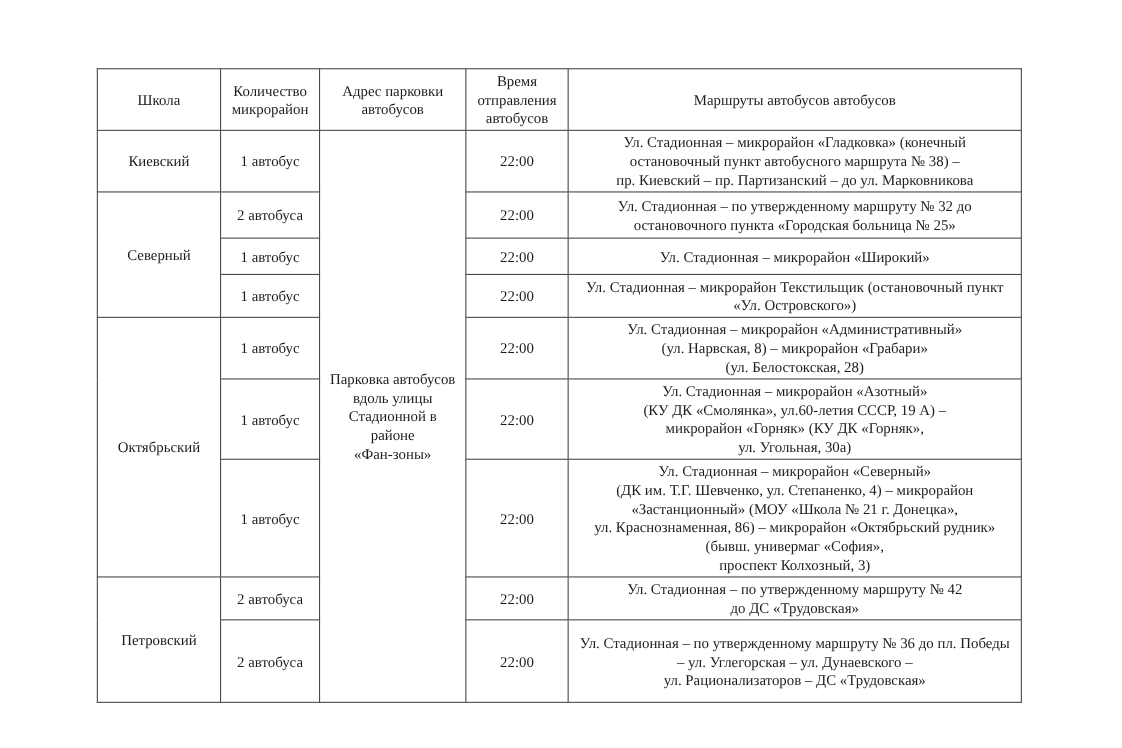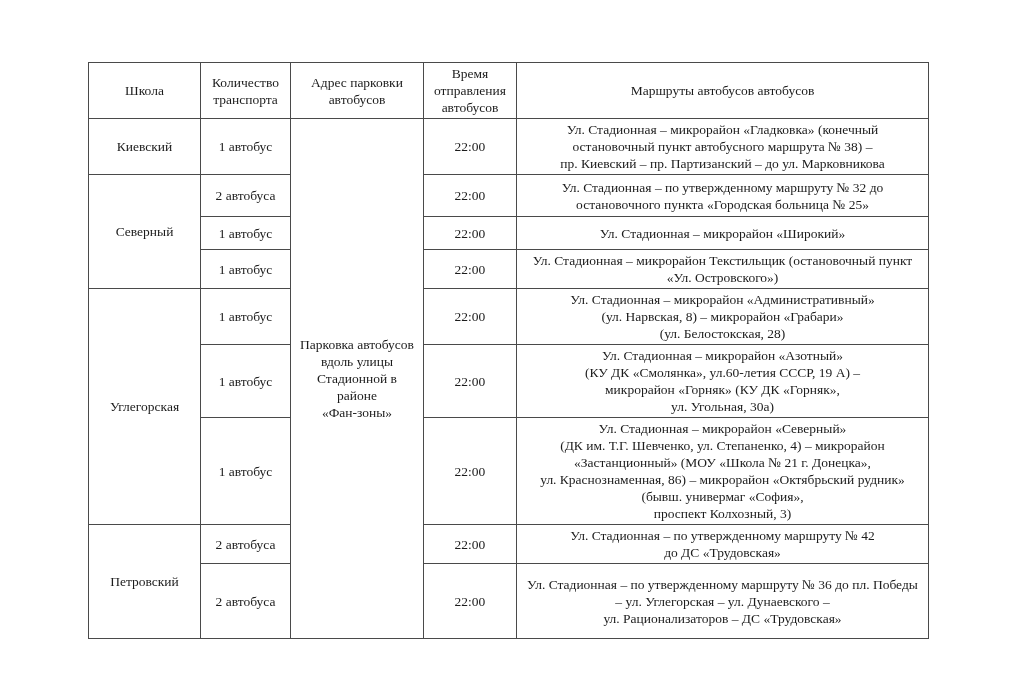--- a/index.html
+++ b/index.html
@@ -52,7 +52,7 @@
     <tr class="hr">
       <th>Школа</th>
       <th>Количество
-транспорта</th>
+микрорайон</th>
       <th>Адрес парковки
 автобусов</th>
       <th>Время

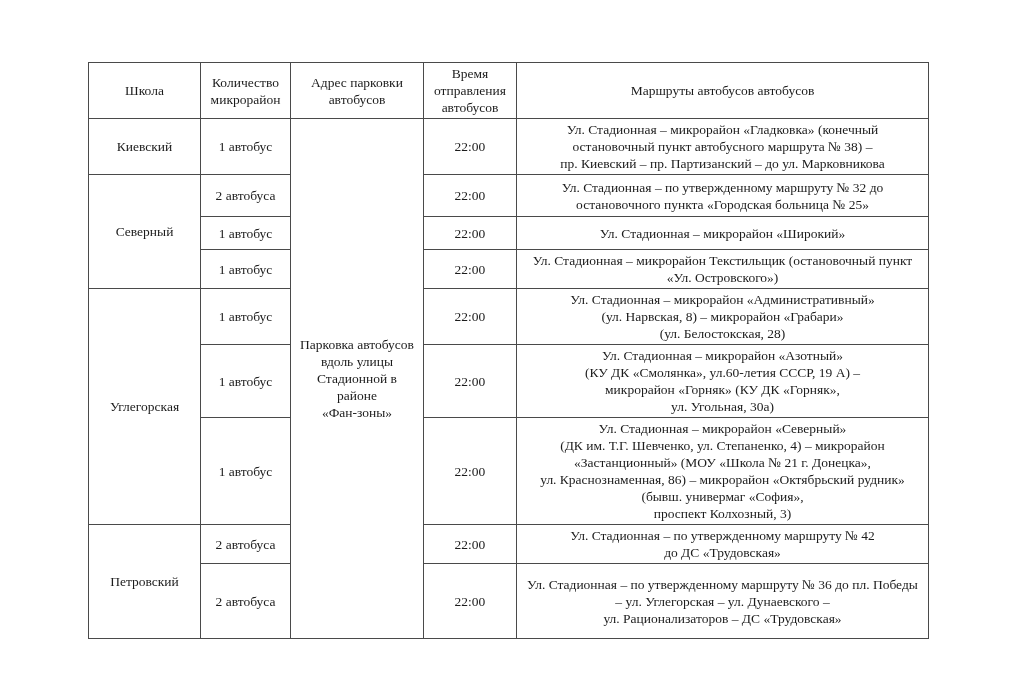--- a/index.html
+++ b/index.html
@@ -94,7 +94,7 @@
 «Ул. Островского»)</td>
     </tr>
     <tr class="r5">
-      <td rowspan="3">Углегорская</td>
+      <td rowspan="3">Октябрьский</td>
       <td>1 автобус</td>
       <td>22:00</td>
       <td>Ул. Стадионная – микрорайон «Административный»

